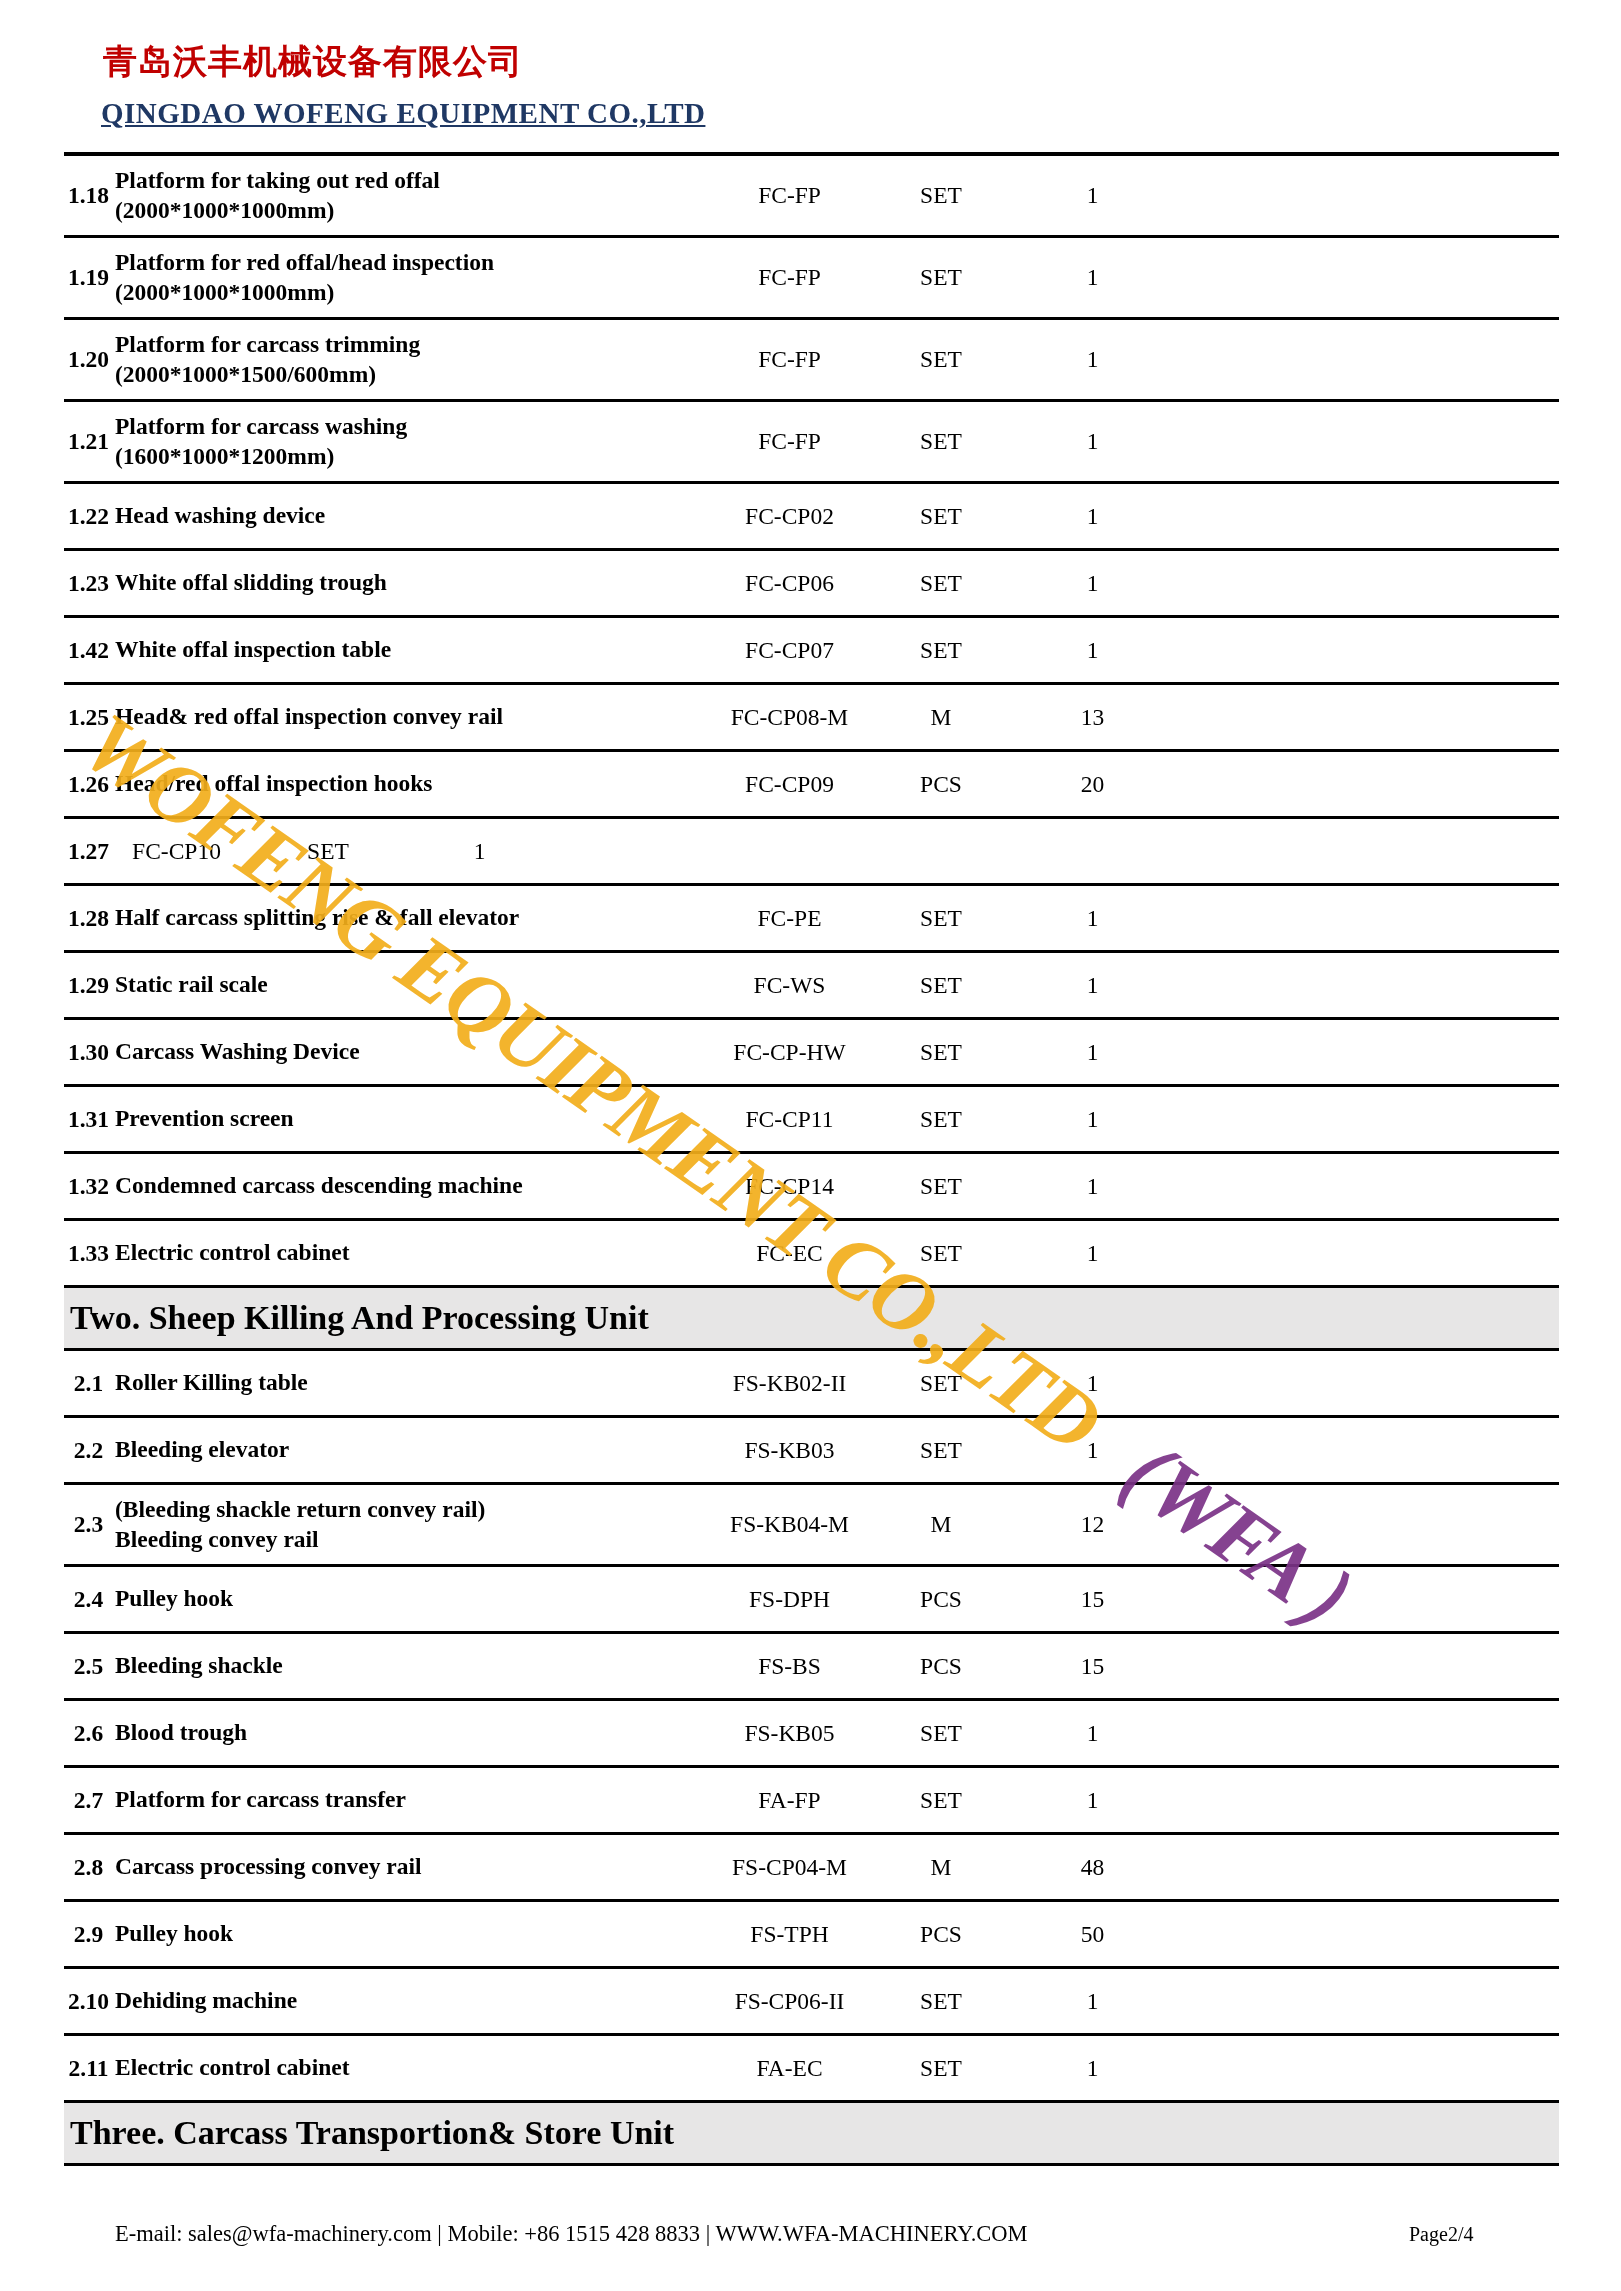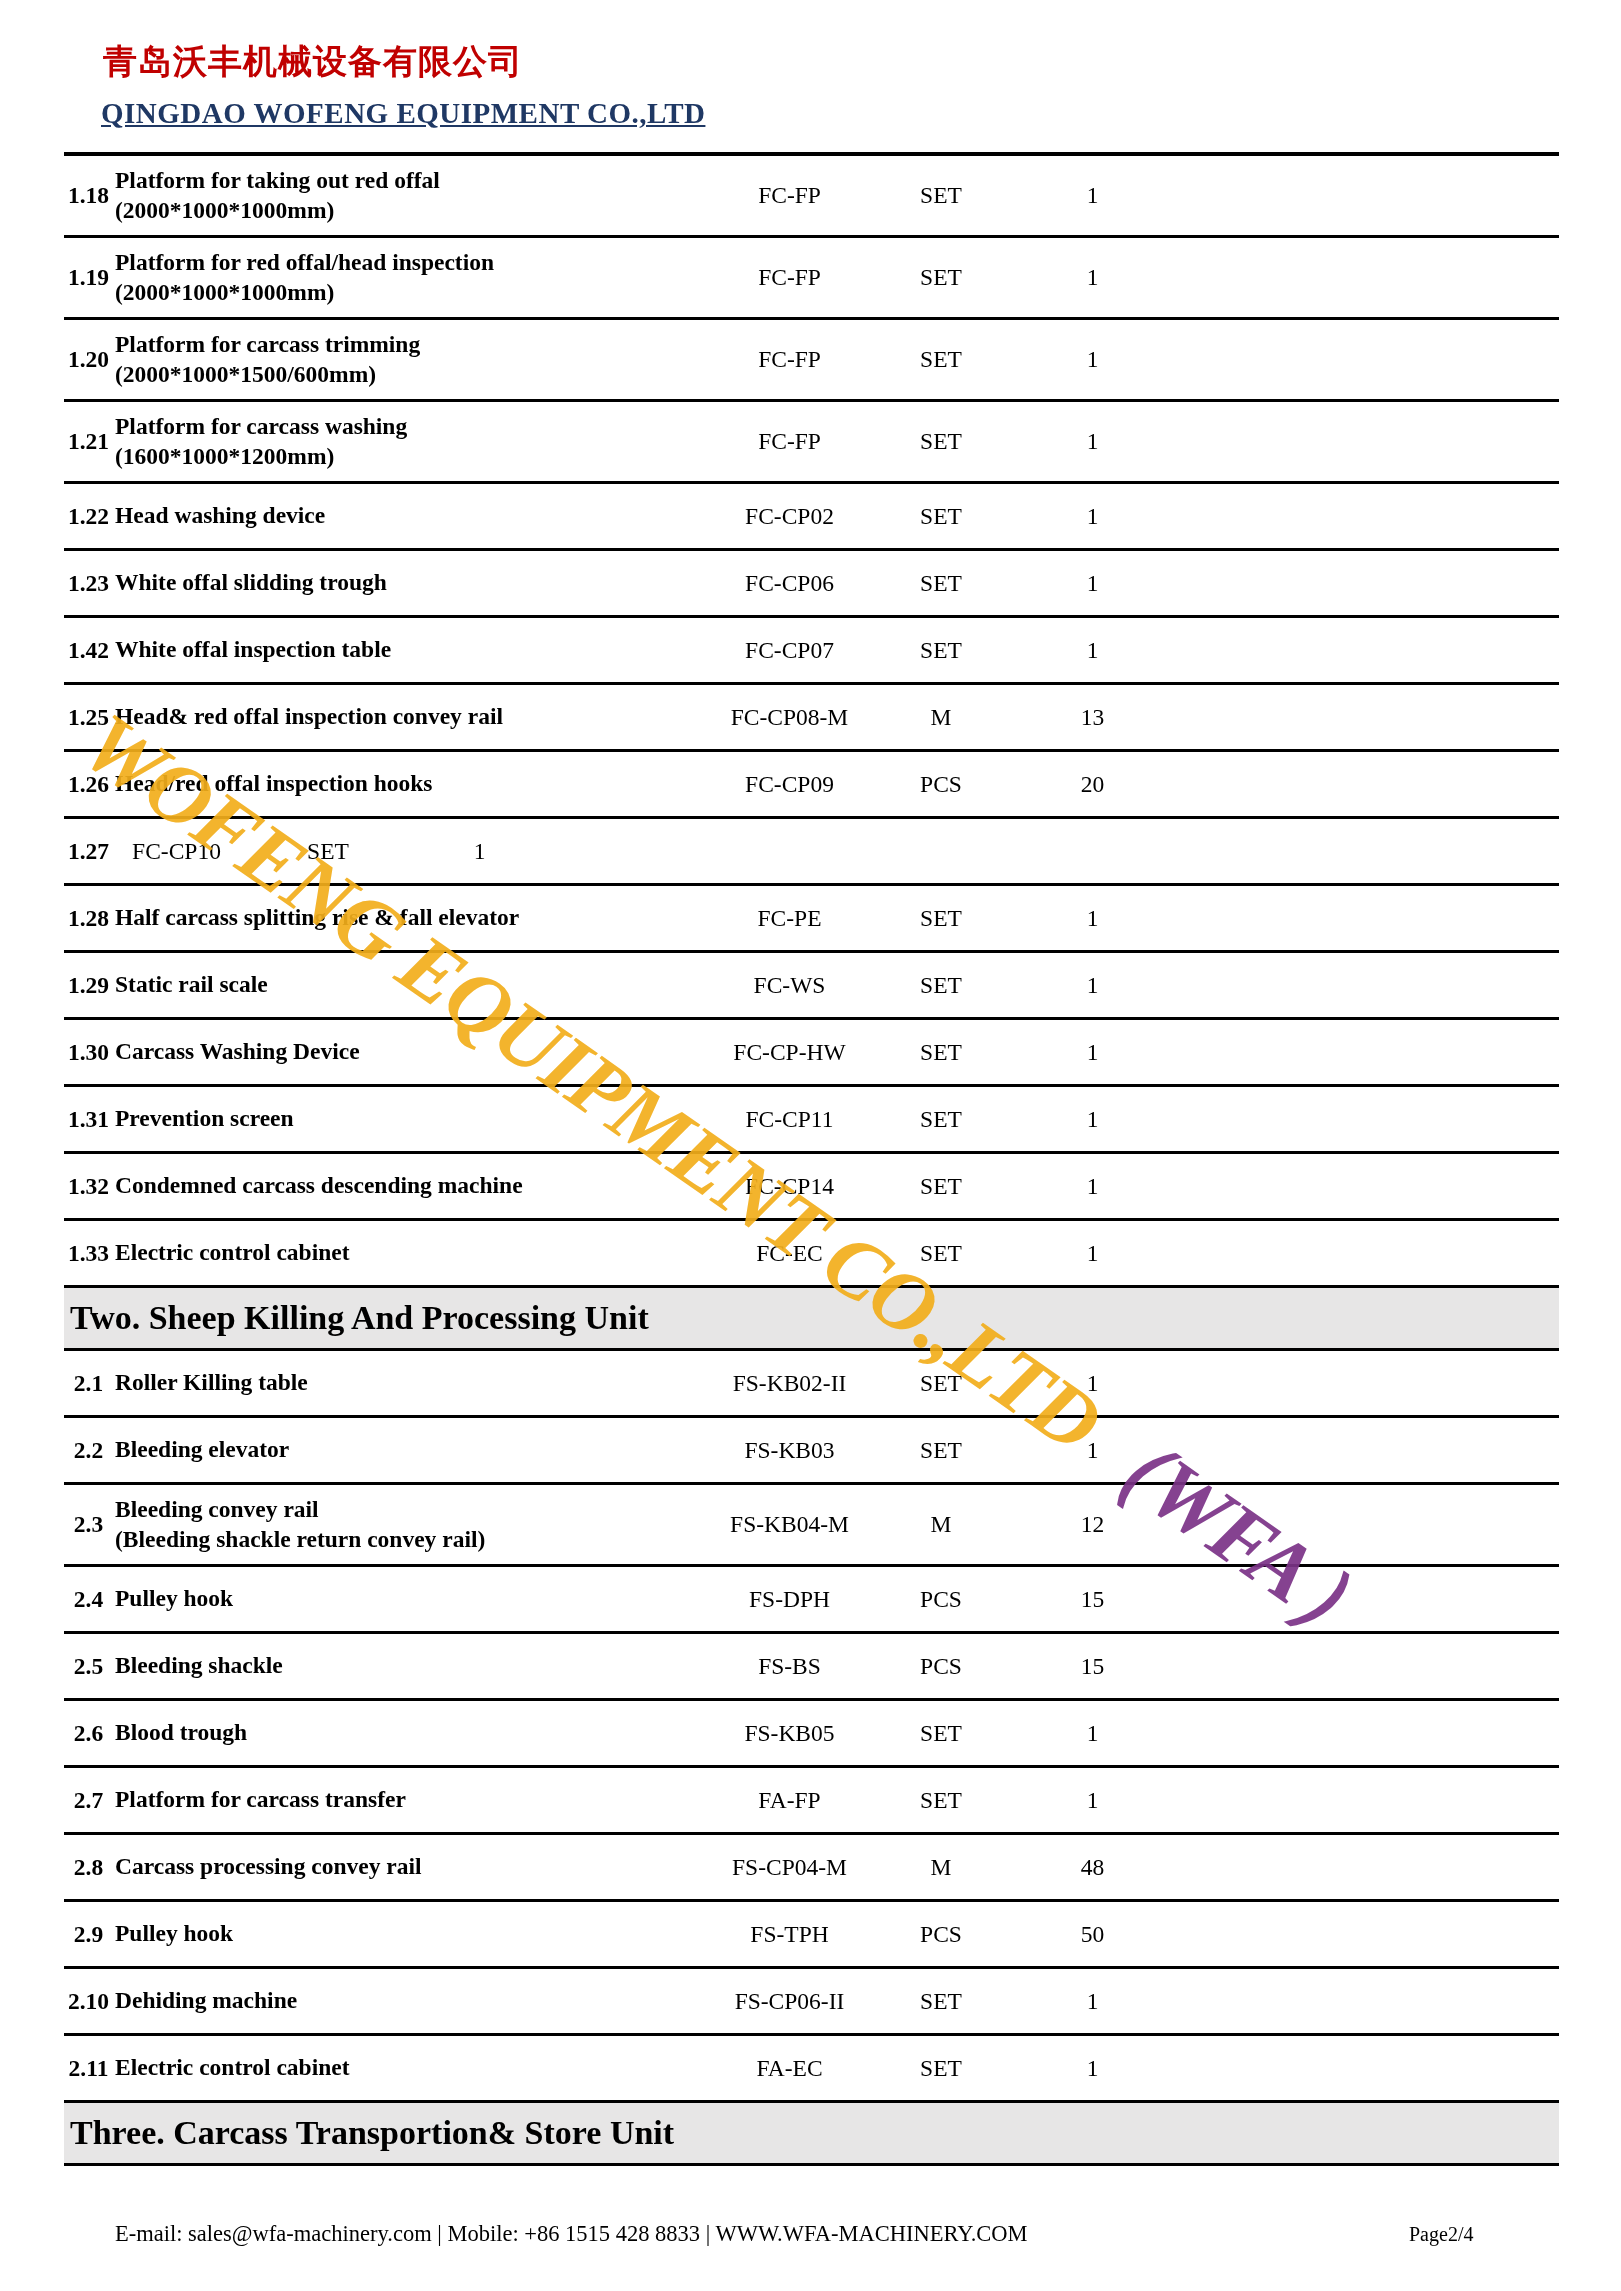--- a/index.html
+++ b/index.html
@@ -248,8 +248,8 @@
         <div class="row item-row tall">
           <div class="cell c-no">2.3</div>
           <div class="cell c-desc">
+            <div class="desc-line">(Bleeding shackle return convey rail)</div>
             <div class="desc-line">Bleeding convey rail</div>
-            <div class="desc-line">(Bleeding shackle return convey rail)</div>
           </div>
           <div class="cell c-model">FS-KB04-M</div>
           <div class="cell c-unit">M</div>

